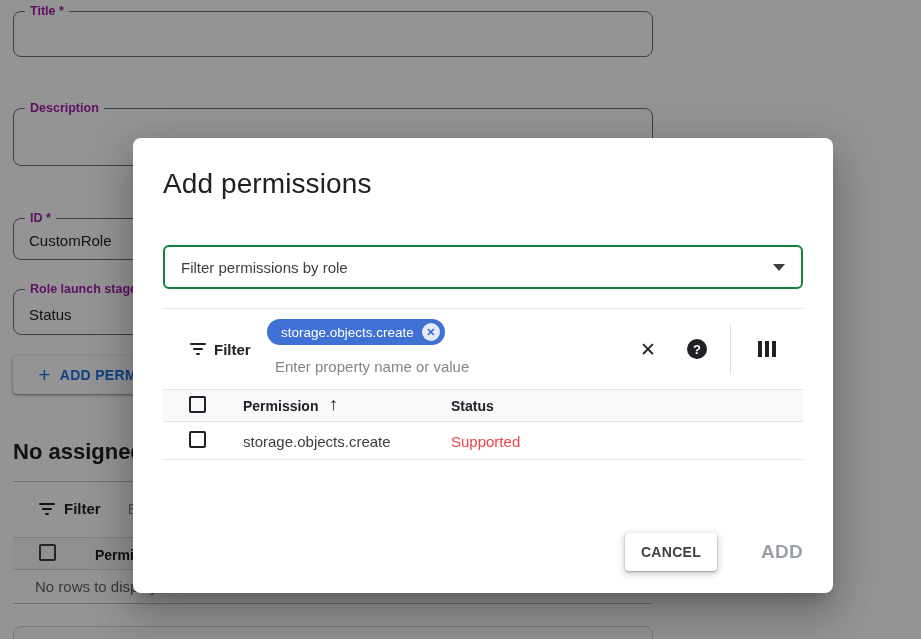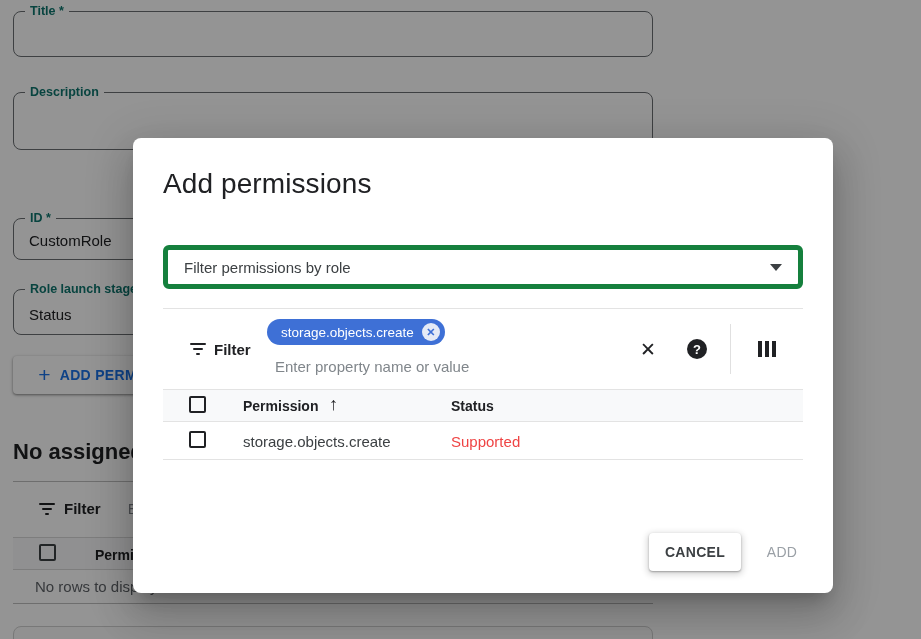--- a/index.html
+++ b/index.html
@@ -13,7 +13,7 @@
   .ofield { position:absolute; left:13px; width:640px; background:#fff;
             border:1px solid #6b6f73; border-radius:8px; }
   .olabel { position:absolute; top:-8px; left:11px; background:#fff; padding:0 5px;
-            font-size:12.5px; font-weight:bold; color:#0f766e; white-space:nowrap; }
+            font-size:12.5px; font-weight:bold; color:#a21caf; white-space:nowrap; }
   .ovalue { position:absolute; left:15px; font-size:15px; color:#202124; white-space:nowrap; }
   #f-title { top:11px; height:46px; }   #f-title .ovalue { top:16px; }
   #char-counter { position:absolute; top:63px; left:13px; width:628px; text-align:right;

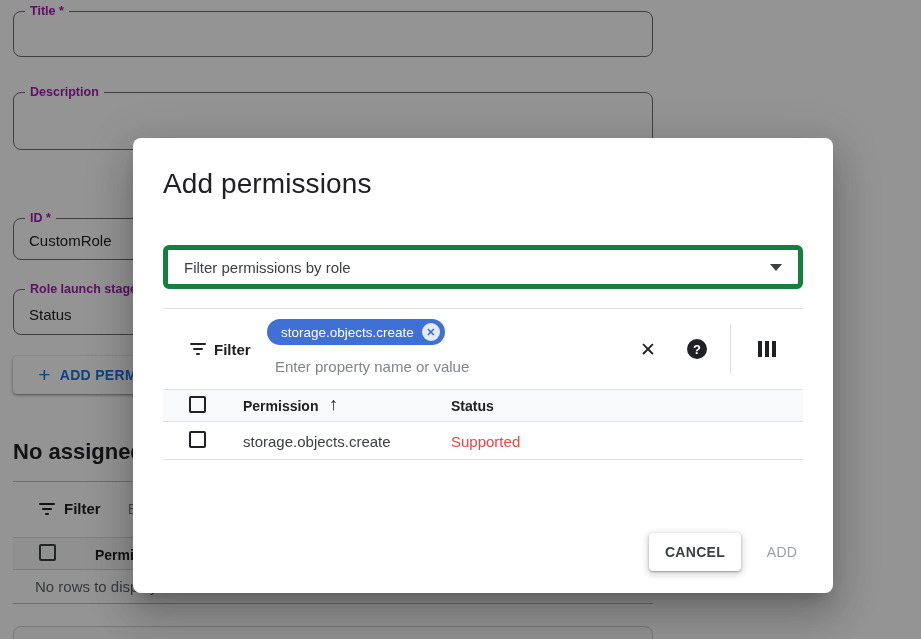--- a/index.html
+++ b/index.html
@@ -18,7 +18,7 @@
   #f-title { top:11px; height:46px; }   #f-title .ovalue { top:16px; }
   #char-counter { position:absolute; top:63px; left:13px; width:628px; text-align:right;
                   font-size:14px; color:#5f6368; }
-  #f-desc { top:92px; height:58px; }   #f-desc .ovalue { top:13px; }
+  #f-desc { top:108px; height:58px; }   #f-desc .ovalue { top:13px; }
   #f-id { top:218px; height:42px; }     #f-id .ovalue { top:13px; }
   #f-stage { top:289px; height:46px; }  #f-stage .ovalue { top:16px; }
 

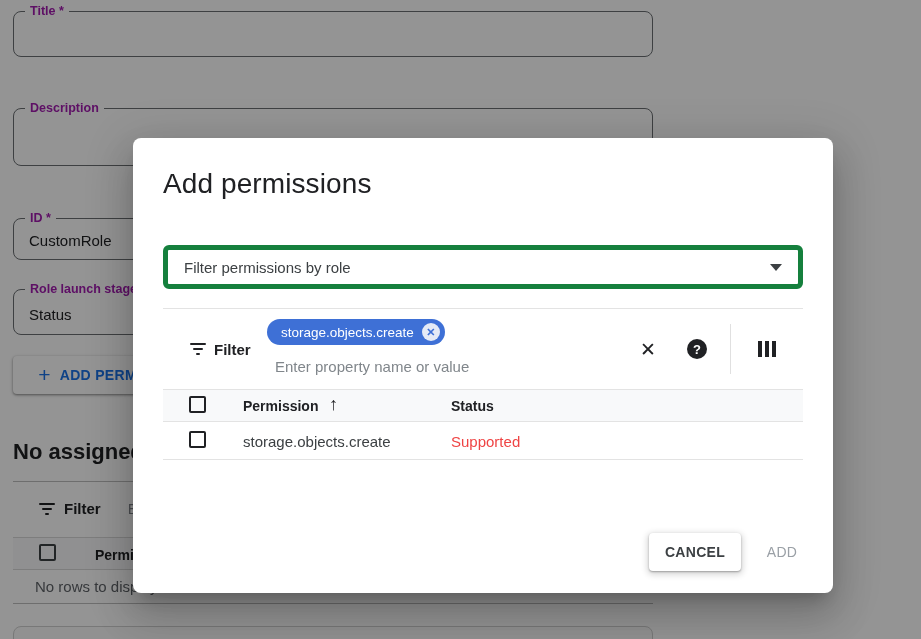--- a/index.html
+++ b/index.html
@@ -66,7 +66,7 @@
                  color:#202124; letter-spacing:.1px; }
 
   #role-filter { position:absolute; left:30px; top:107px; width:640px; height:44px;
-    border:5px solid #15803d; border-radius:6px; background:#fff; cursor:pointer;
+    border:2px solid #15803d; border-radius:6px; background:#fff; cursor:pointer;
     display:flex; align-items:center; padding:0 16px; }
   #role-filter .rf-text { font-size:15px; color:#3c4043; }
   #role-filter .arrow { margin-left:auto; width:0; height:0;

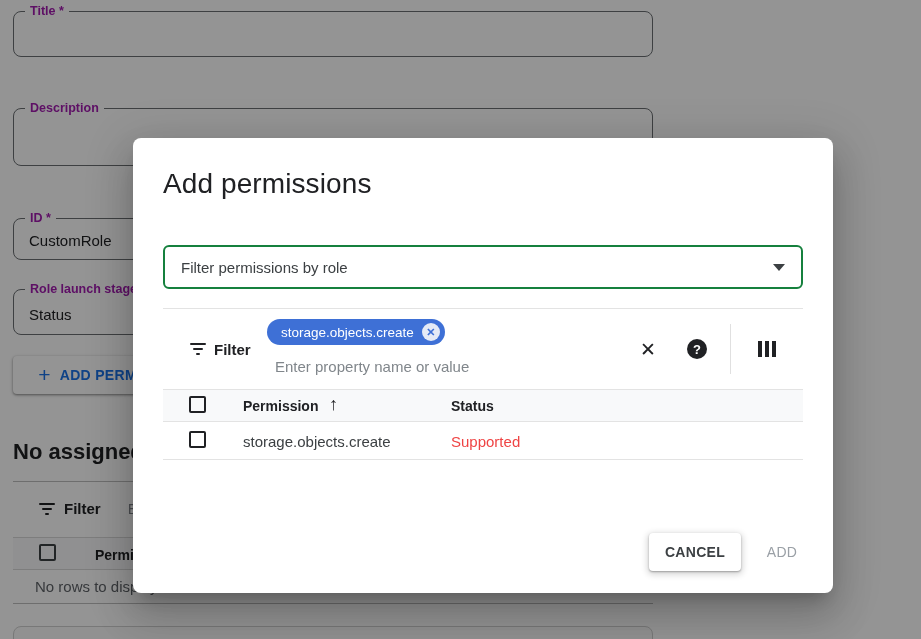--- a/index.html
+++ b/index.html
@@ -108,7 +108,7 @@
   #m-row .perm { color:#3c4043; }
   #m-row .status { color:#ef4444; }
 
-  #cancel-btn { position:absolute; left:516px; top:395px; width:92px; height:38px;
+  #cancel-btn { position:absolute; left:492px; top:395px; width:92px; height:38px;
     background:#fff; border:none; border-radius:4px; font-family:inherit;
     box-shadow:0 1px 2px rgba(0,0,0,.3), 0 2px 6px 2px rgba(0,0,0,.15);
     font-size:14px; font-weight:bold; letter-spacing:.3px; color:#3c4043; cursor:pointer;

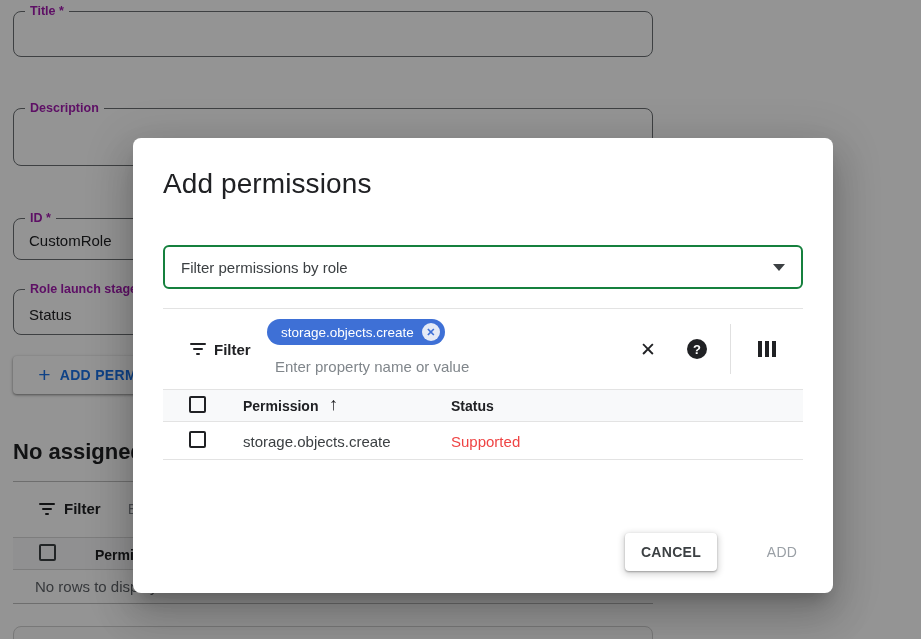--- a/index.html
+++ b/index.html
@@ -115,7 +115,7 @@
     display:flex; align-items:center; justify-content:center; }
   #add-btn { position:absolute; left:614px; top:395px; width:70px; height:38px;
     background:transparent; border:none; font-family:inherit;
-    font-size:14px; font-weight:normal; letter-spacing:.3px; color:#9aa0a6;
+    font-size:19px; font-weight:bold; letter-spacing:.3px; color:#9aa0a6;
     display:flex; align-items:center; justify-content:center;text-align:right; }
 </style>
 </head>

